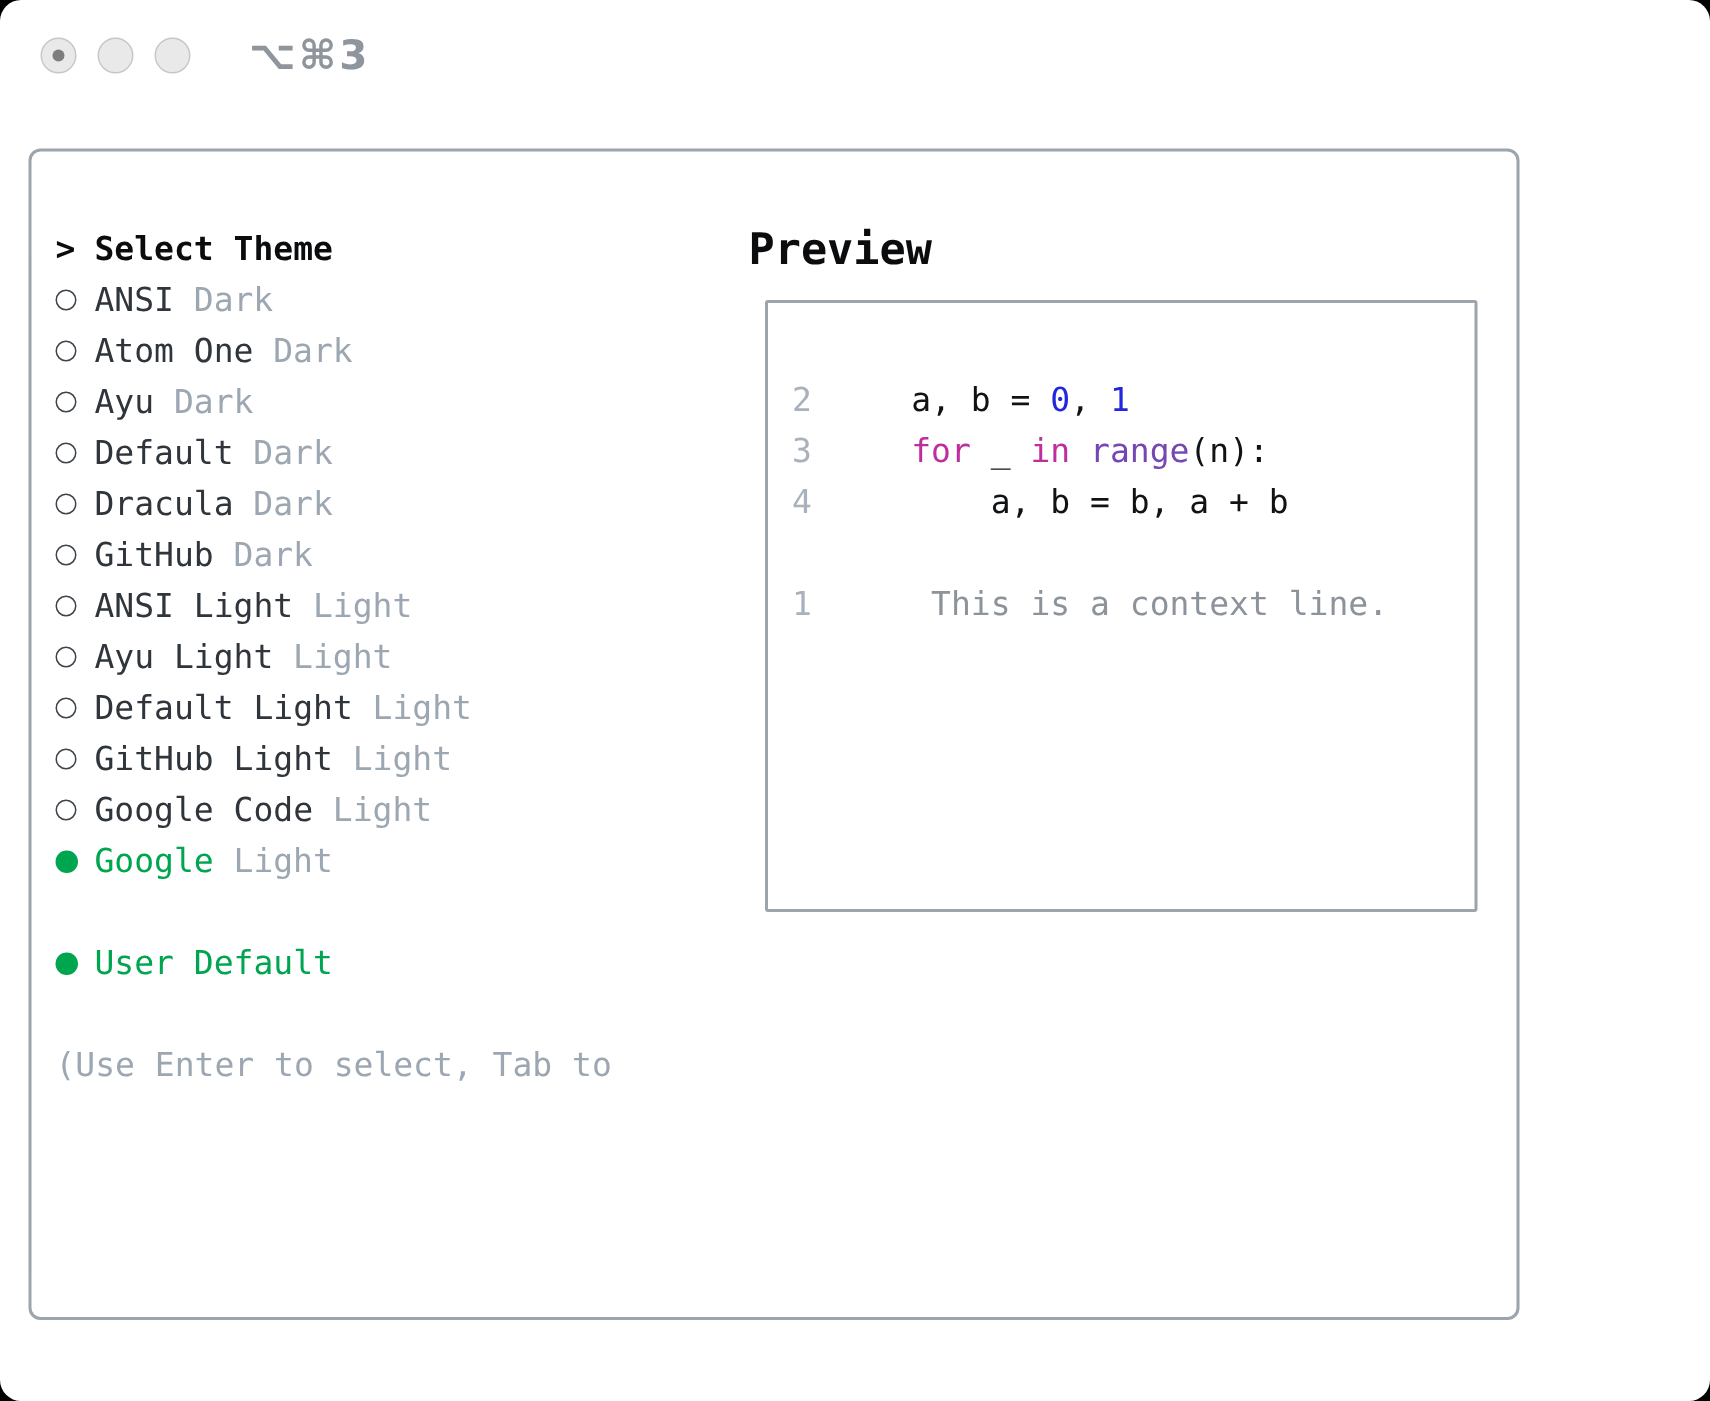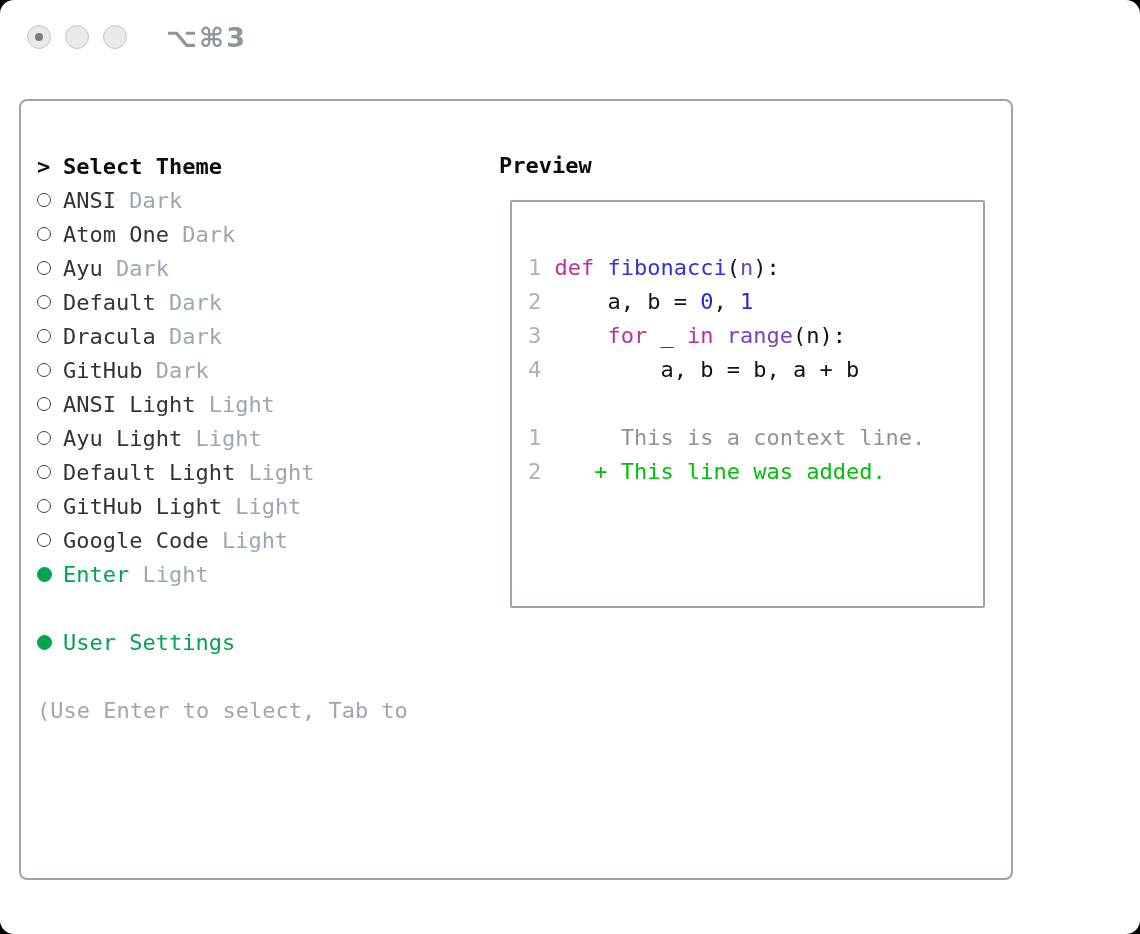--- a/index.html
+++ b/index.html
@@ -67,7 +67,7 @@
   .preview-title {
     position: absolute; left: 499px; top: 149px;
     height: 34px; line-height: 34px;
-    font-size: 22px; font-weight: bold; color: #0b0c0e;
+    font-size: 29px; font-weight: bold; color: #0b0c0e;
   }
   .preview-box {
     position: absolute; left: 510px; top: 200px;

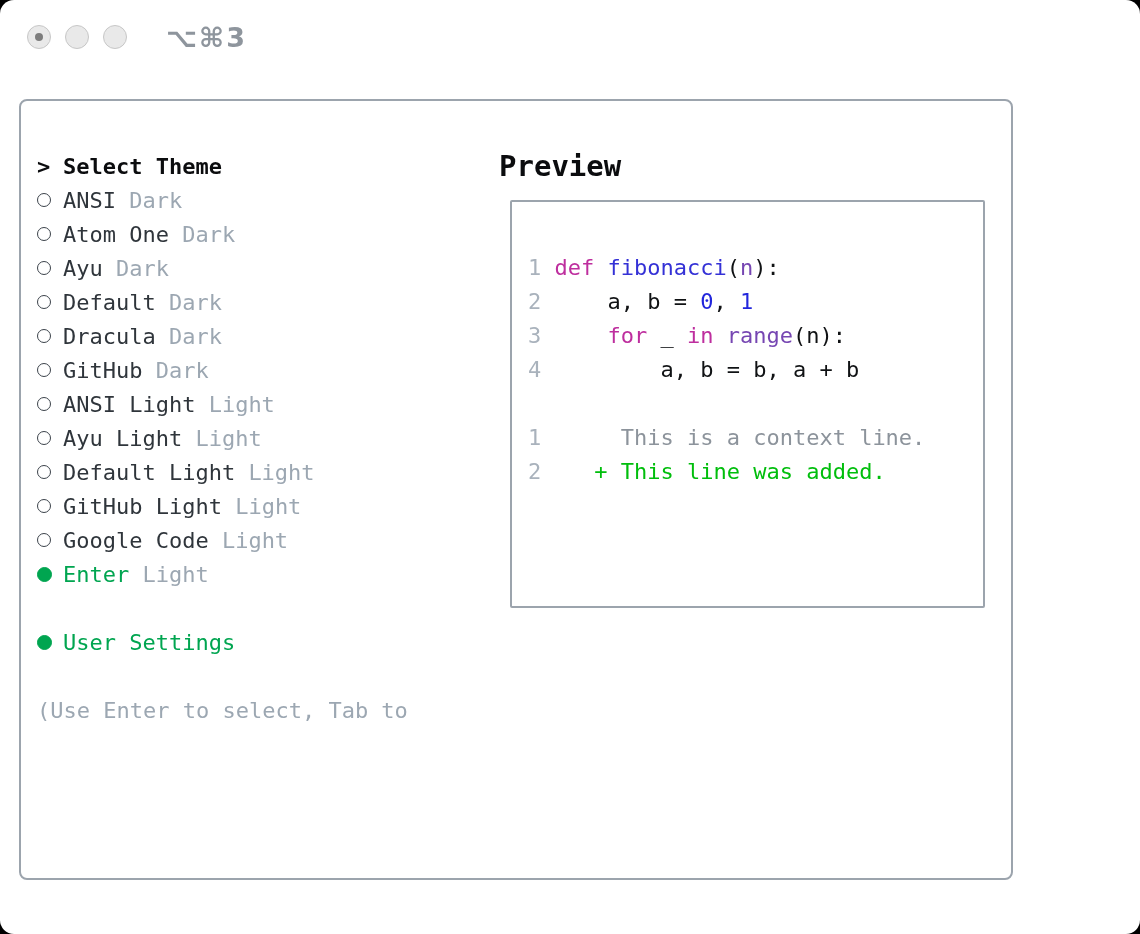--- a/index.html
+++ b/index.html
@@ -143,7 +143,6 @@
 
   <div class="preview-box">
     <div class="code-area">
-        <div class="code-line"><span class="c-linenum">1</span><span class="c-plain"> </span><span class="c-keyword">def</span><span class="c-plain"> </span><span class="c-function">fibonacci</span><span class="c-plain">(</span><span class="c-param">n</span><span class="c-plain">):</span></div>
         <div class="code-line"><span class="c-linenum">2</span><span class="c-plain">     a, b = </span><span class="c-number">0</span><span class="c-plain">, </span><span class="c-number">1</span></div>
         <div class="code-line"><span class="c-linenum">3</span><span class="c-plain">     </span><span class="c-keyword">for</span><span class="c-plain"> _ </span><span class="c-keyword">in</span><span class="c-plain"> </span><span class="c-param">range</span><span class="c-plain">(n):</span></div>
         <div class="code-line"><span class="c-linenum">4</span><span class="c-plain">         a, b = b, a + b</span></div>

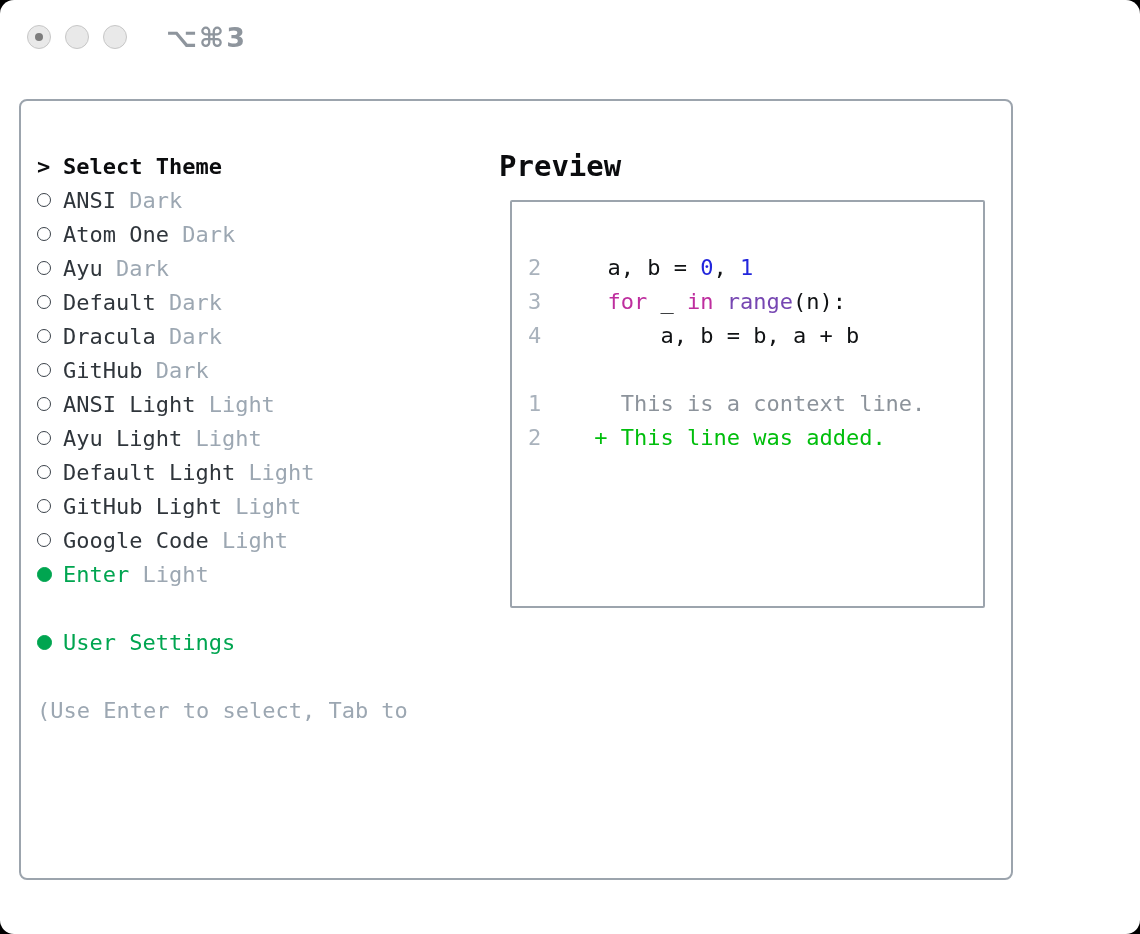--- a/index.html
+++ b/index.html
@@ -148,7 +148,6 @@
         <div class="code-line"><span class="c-linenum">4</span><span class="c-plain">         a, b = b, a + b</span></div>
         <div class="code-line"></div>
         <div class="code-line"><span class="c-linenum">1</span><span class="c-context">      This is a context line.</span></div>
-        <div class="code-line"><span class="c-linenum">2</span><span class="c-added">    + This line was added.</span></div>
       </div>
   </div>
 

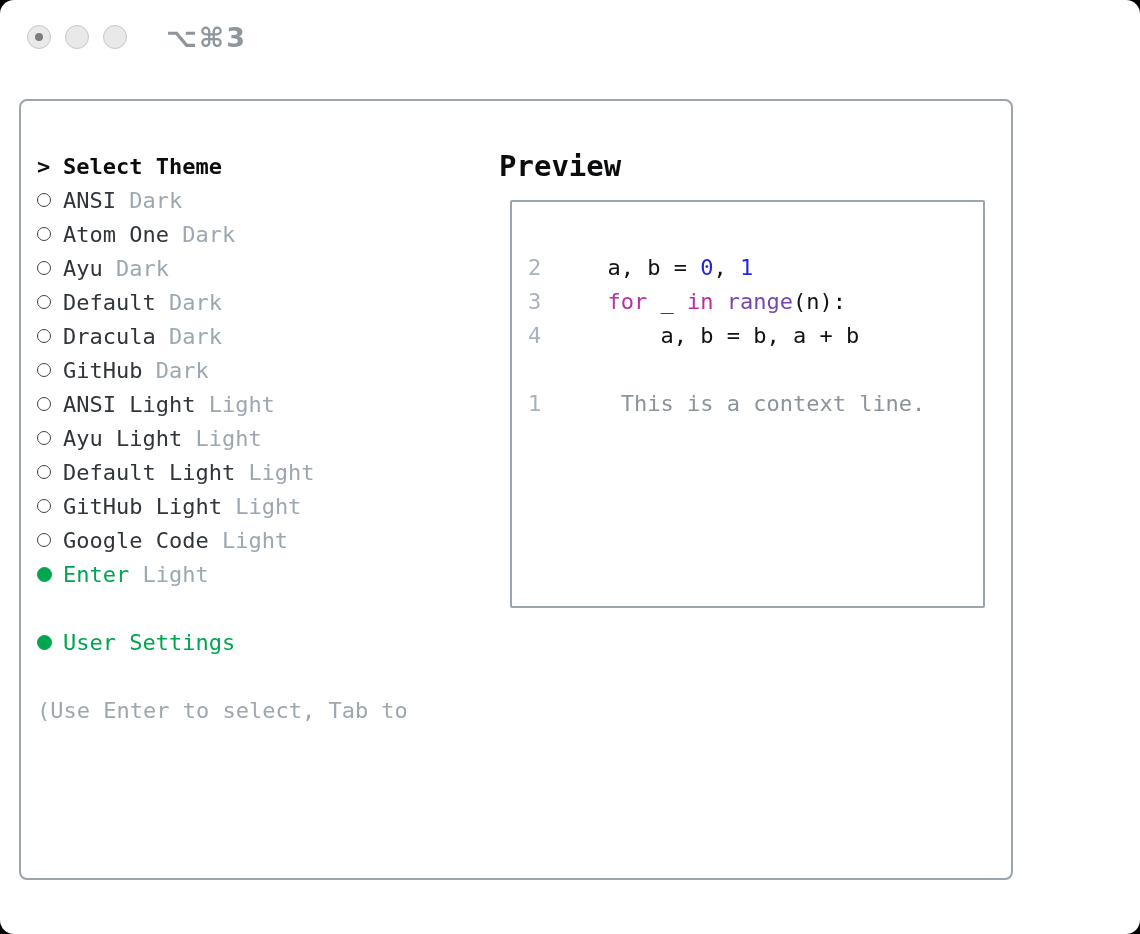--- a/index.html
+++ b/index.html
@@ -123,7 +123,7 @@
           <div class="row theme-item"><span class="marker"><span class="radio"></span></span><span class="name">Default Light</span><span class="variant">Light</span></div>
           <div class="row theme-item"><span class="marker"><span class="radio"></span></span><span class="name">GitHub Light</span><span class="variant">Light</span></div>
           <div class="row theme-item"><span class="marker"><span class="radio"></span></span><span class="name">Google Code</span><span class="variant">Light</span></div>
-          <div class="row theme-item selected"><span class="marker"><span class="radio"></span></span><span class="name">Enter</span><span class="variant">Light</span></div>
+          <div class="row theme-item selected"><span class="marker"><span class="radio"></span></span><span class="name">Google</span><span class="variant">Light</span></div>
         </div>
 
       <div class="spacer"></div>

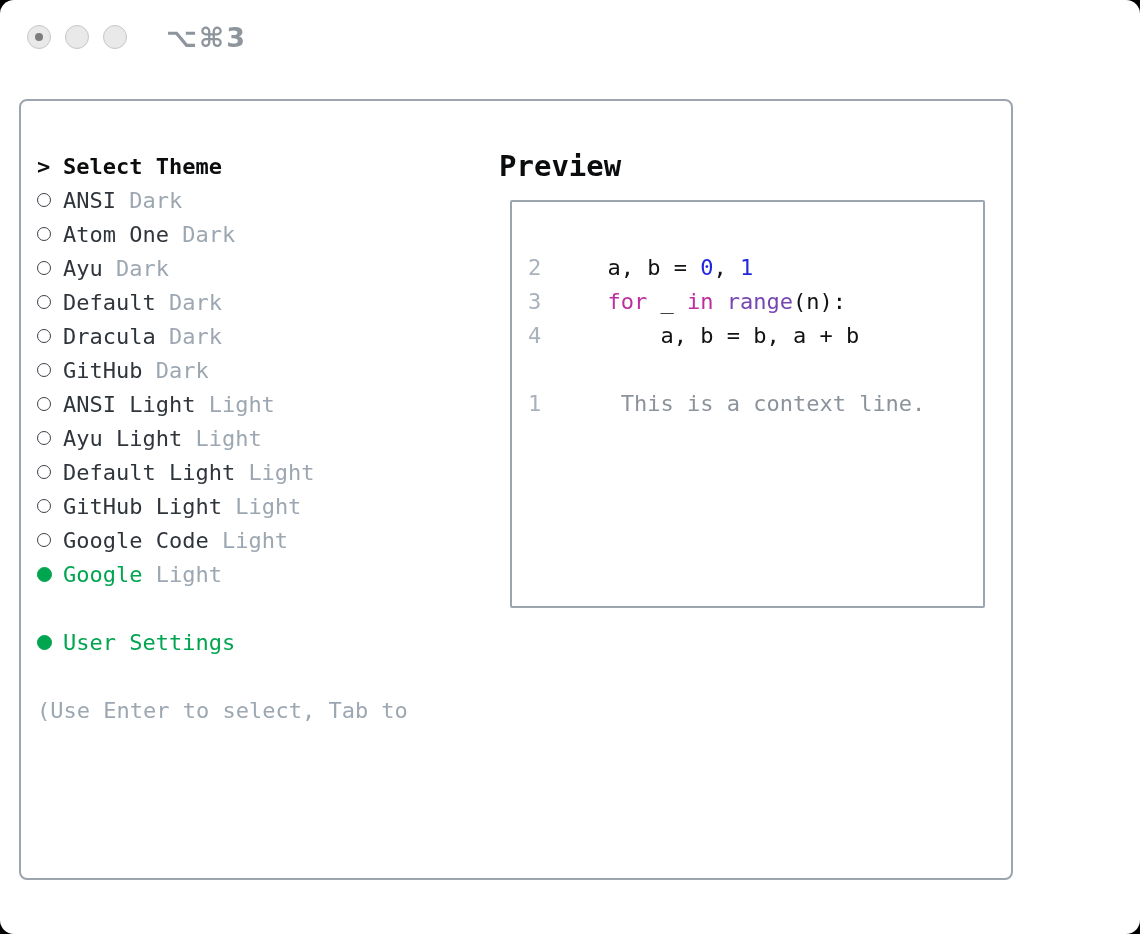--- a/index.html
+++ b/index.html
@@ -130,7 +130,7 @@
 
 
       <div>
-          <div class="row theme-item selected"><span class="marker"><span class="radio"></span></span><span class="name">User Settings</span></div>
+          <div class="row theme-item selected"><span class="marker"><span class="radio"></span></span><span class="name">User Default</span></div>
         </div>
 
       <div class="spacer"></div>

